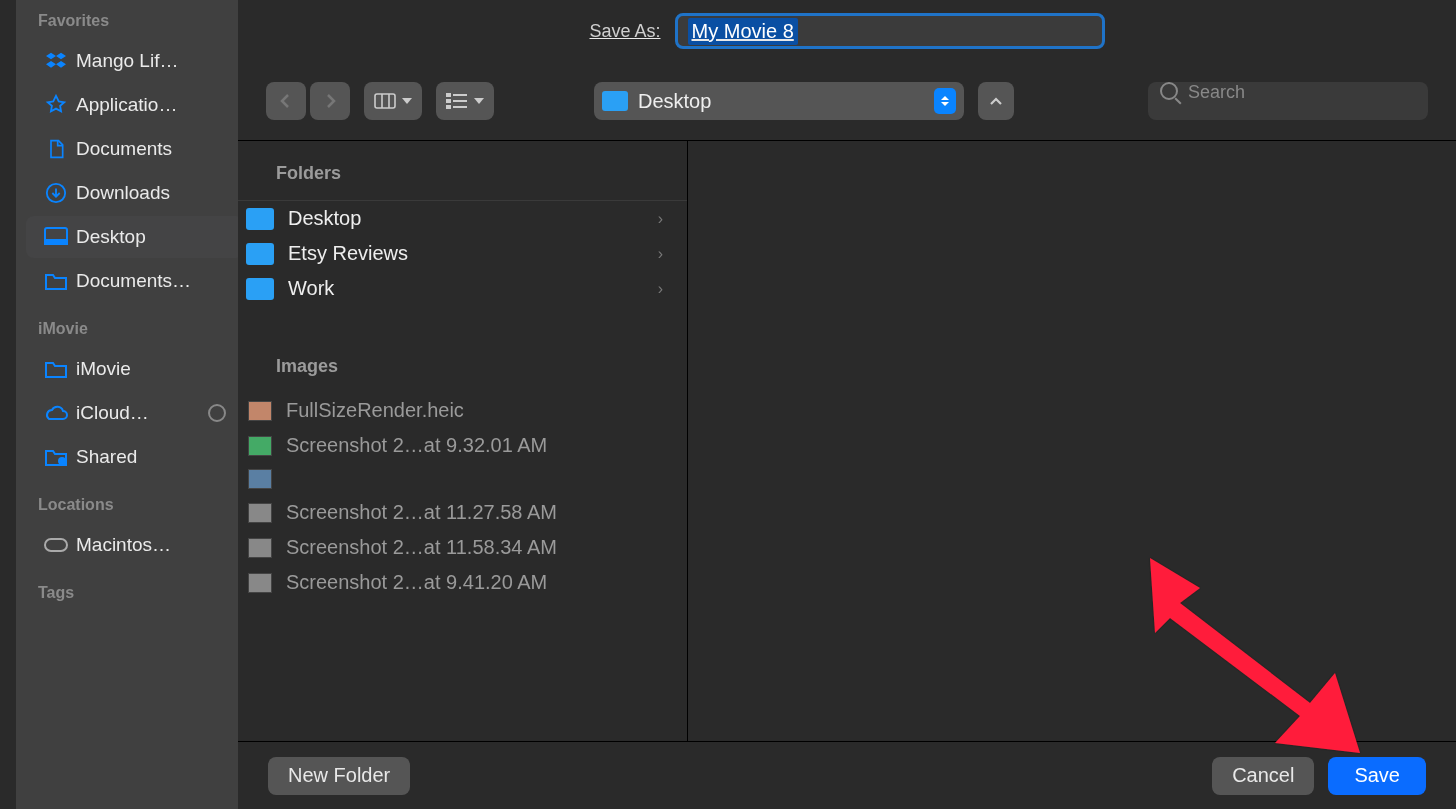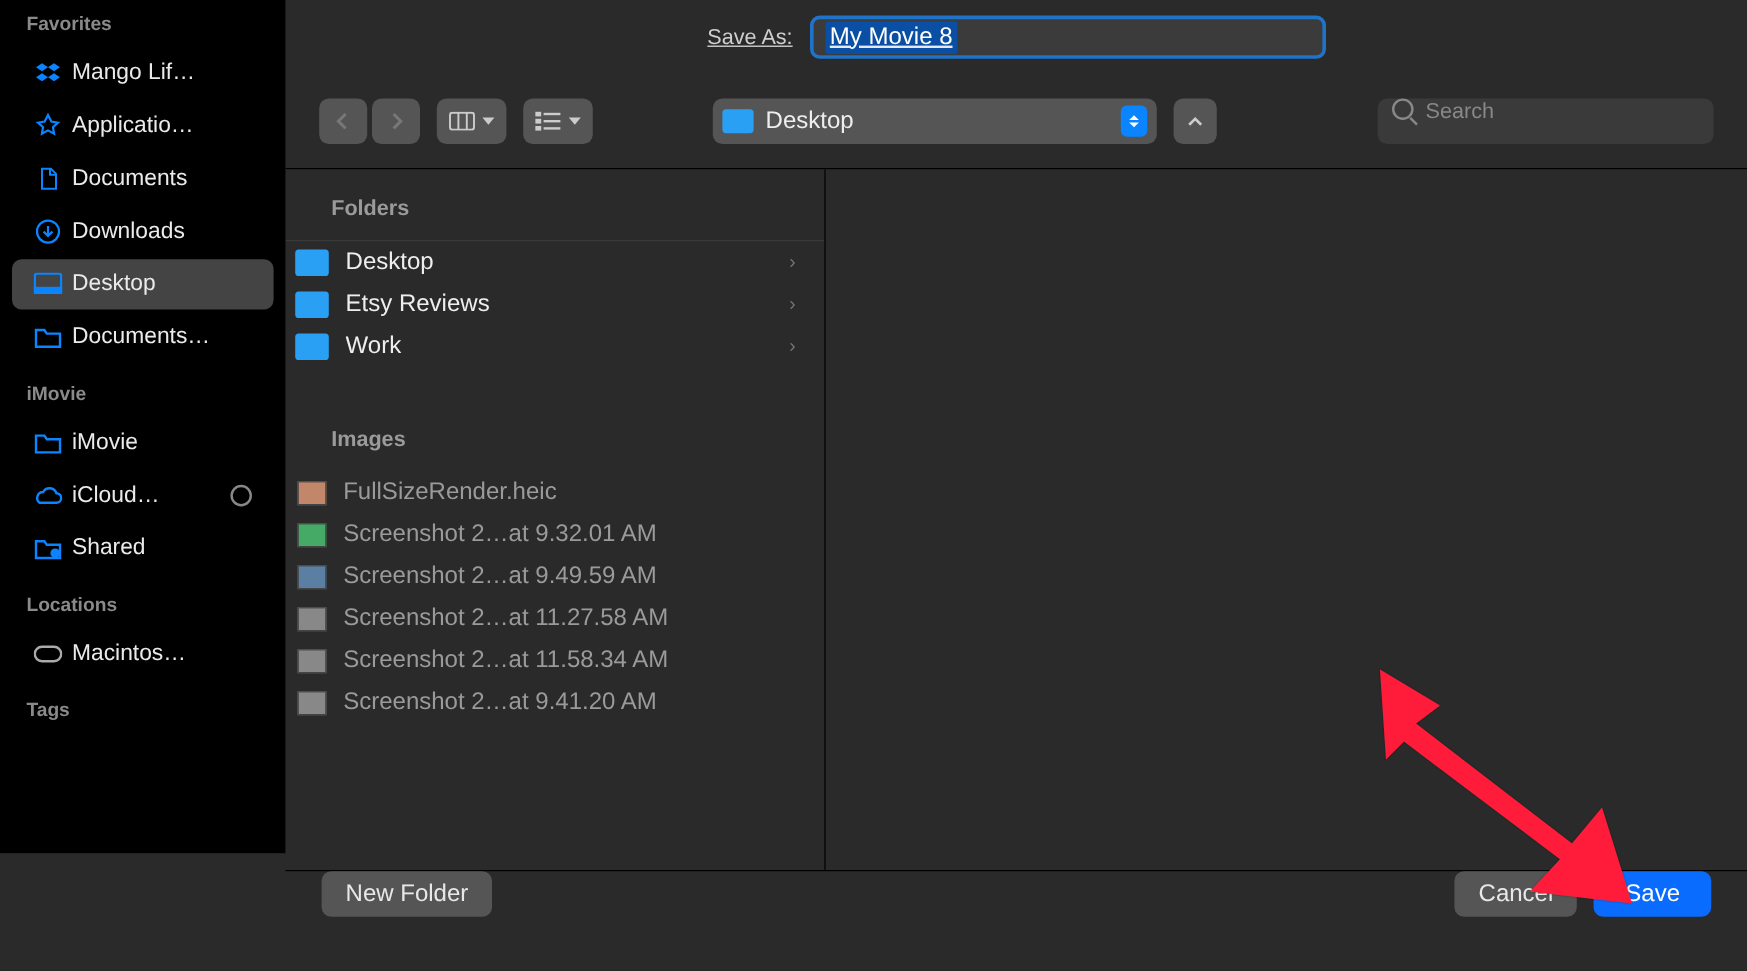--- a/index.html
+++ b/index.html
@@ -5,7 +5,7 @@
   * { box-sizing: border-box; margin: 0; padding: 0; font-family: -apple-system, "Helvetica Neue", Arial, sans-serif; }
   body { width: 1456px; height: 809px; background: #2a2a2a; color: #e8e8e8; overflow: hidden; position: relative; }
 
-  .sidebar { position: absolute; left: 0; top: 0; width: 238px; height: 711px; background: #000000; padding: 8px 0; overflow: hidden; }
+  .sidebar { position: absolute; left: 16px; top: 0; width: 238px; height: 809px; background: #404040; padding: 8px 0; overflow: hidden; }
   .sb-section-label { color: #8a8a8a; font-size: 16px; font-weight: 600; padding: 4px 16px 8px 22px; }
   .sb-item { display: flex; align-items: center; gap: 8px; padding: 10px 18px; font-size: 19px; color: #eaeaea; cursor: pointer; border-radius: 8px; margin: 2px 10px; }
   .sb-item.selected { background: #444445; }

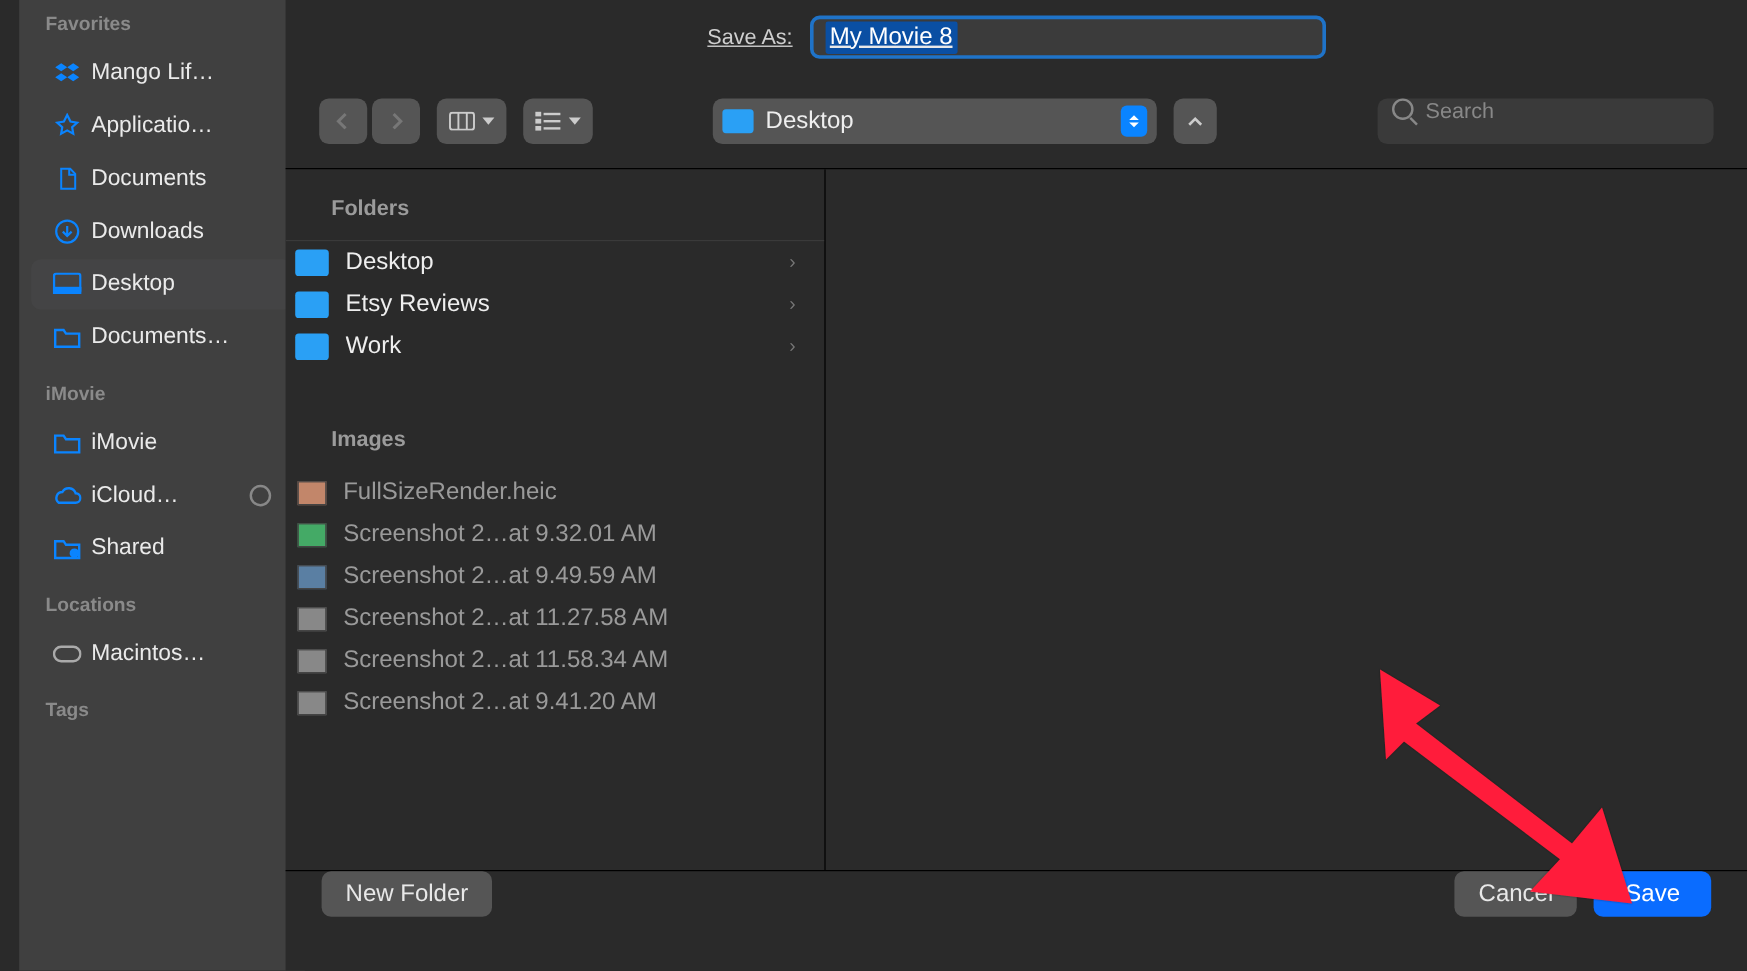--- a/index.html
+++ b/index.html
@@ -251,7 +251,6 @@
         </div>
       <div class="row dim">
           <span class="img-thumb" style="background:#5a7fa3"></span>
-          <span class="nm">Screenshot 2…at 9.49.59 AM</span>
         </div>
       <div class="row dim">
           <span class="img-thumb" style="background:#888"></span>

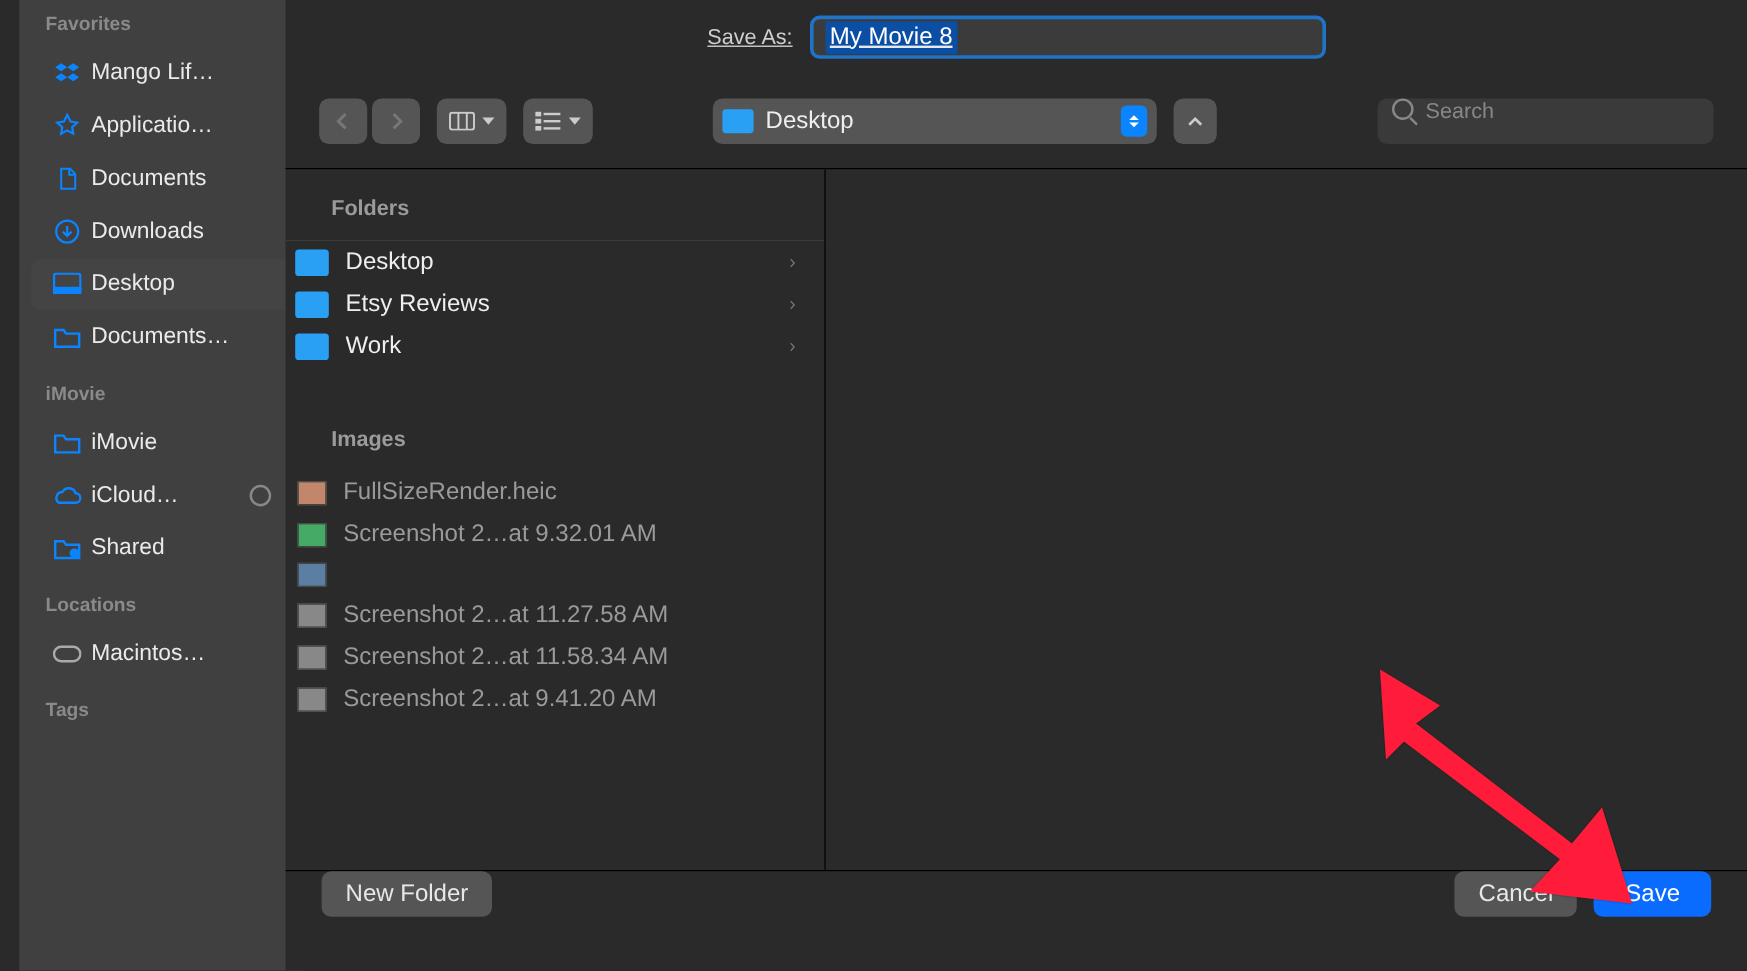--- a/index.html
+++ b/index.html
@@ -45,7 +45,7 @@
   .row.dim .nm { color:#9a9a9a; }
   .row .chv { color:#777; font-size:16px; }
 
-  .footer { height:84px; border-top:1px solid #000; display:flex; padding:0 30px; gap:14px; }
+  .footer { height:68px; border-top:1px solid #000; display:flex; align-items:center; padding:0 30px; gap:14px; }
   .f-btn { background:#555; color:#e8e8e8; font-size:20px; height:38px; border-radius:8px; padding:0 20px; display:flex; align-items:center; cursor:pointer; }
   .f-btn.primary { background:#0a6cff; color:#fff; font-weight:500; padding:0 26px; }
   .spacer { flex:1; }

